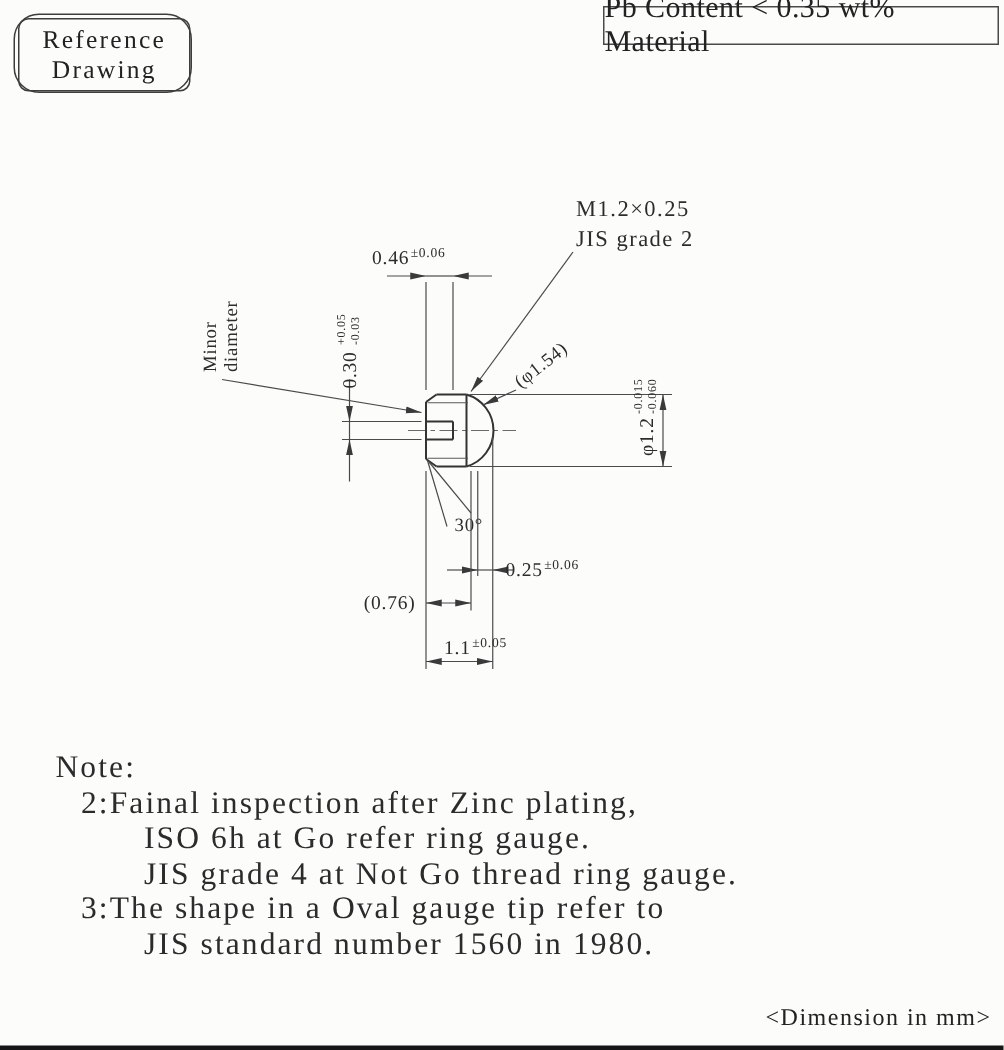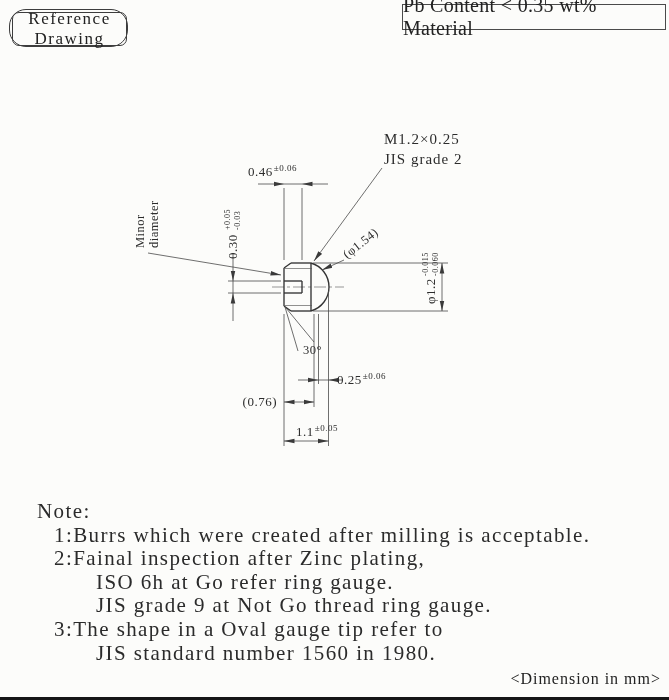--- a/index.html
+++ b/index.html
@@ -10,7 +10,7 @@
     color:#262626;
   }
   .stamp{
-    position:absolute;left:9px;top:9px;width:119px;height:38px;
+    position:absolute;left:9px;top:9px;width:119px;height:53px;
     border:1.5px solid #3d3d3d;border-radius:17px;padding:2px;box-sizing:border-box;text-align:center;
   }
   .stamp-inner{

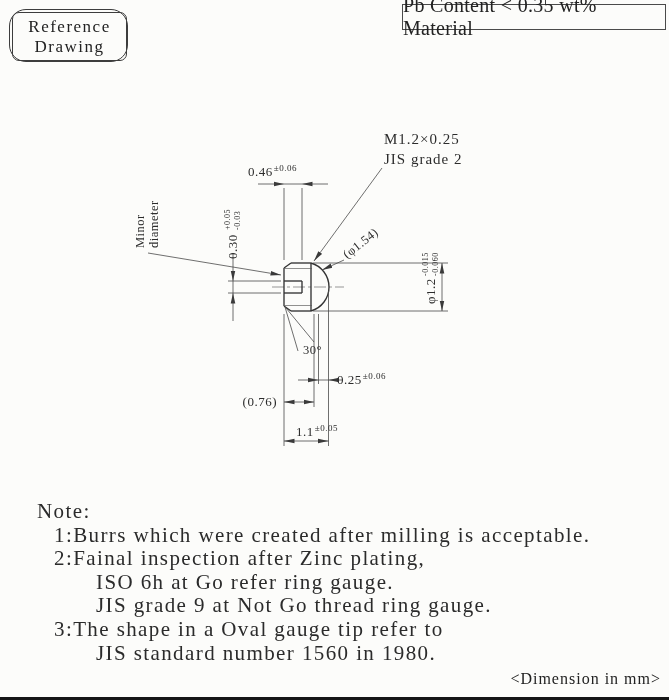--- a/index.html
+++ b/index.html
@@ -178,7 +178,6 @@
 
 <div class="notes">
   <div class="note-line">Note:</div>
-  <div class="note-line main">1:Burrs which were created after milling is acceptable.</div>
   <div class="note-line main">2:Fainal inspection after Zinc plating,</div>
   <div class="note-line sub">ISO 6h at Go refer ring gauge.</div>
   <div class="note-line sub">JIS grade 9 at Not Go thread ring gauge.</div>

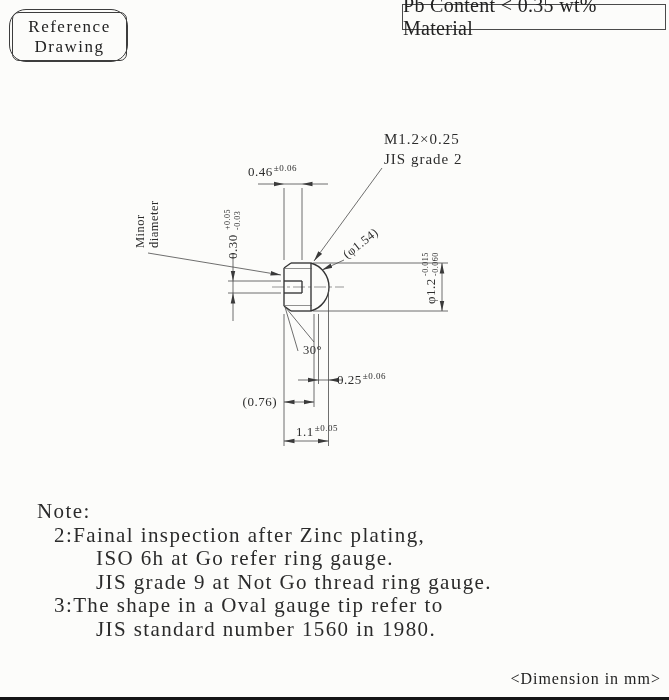--- a/index.html
+++ b/index.html
@@ -180,7 +180,7 @@
   <div class="note-line">Note:</div>
   <div class="note-line main">2:Fainal inspection after Zinc plating,</div>
   <div class="note-line sub">ISO 6h at Go refer ring gauge.</div>
-  <div class="note-line sub">JIS grade 9 at Not Go thread ring gauge.</div>
+  <div class="note-line sub">JIS grade 4 at Not Go thread ring gauge.</div>
   <div class="note-line main">3:The shape in a Oval gauge tip refer to</div>
   <div class="note-line sub">JIS standard number 1560 in 1980.</div>
 </div>

